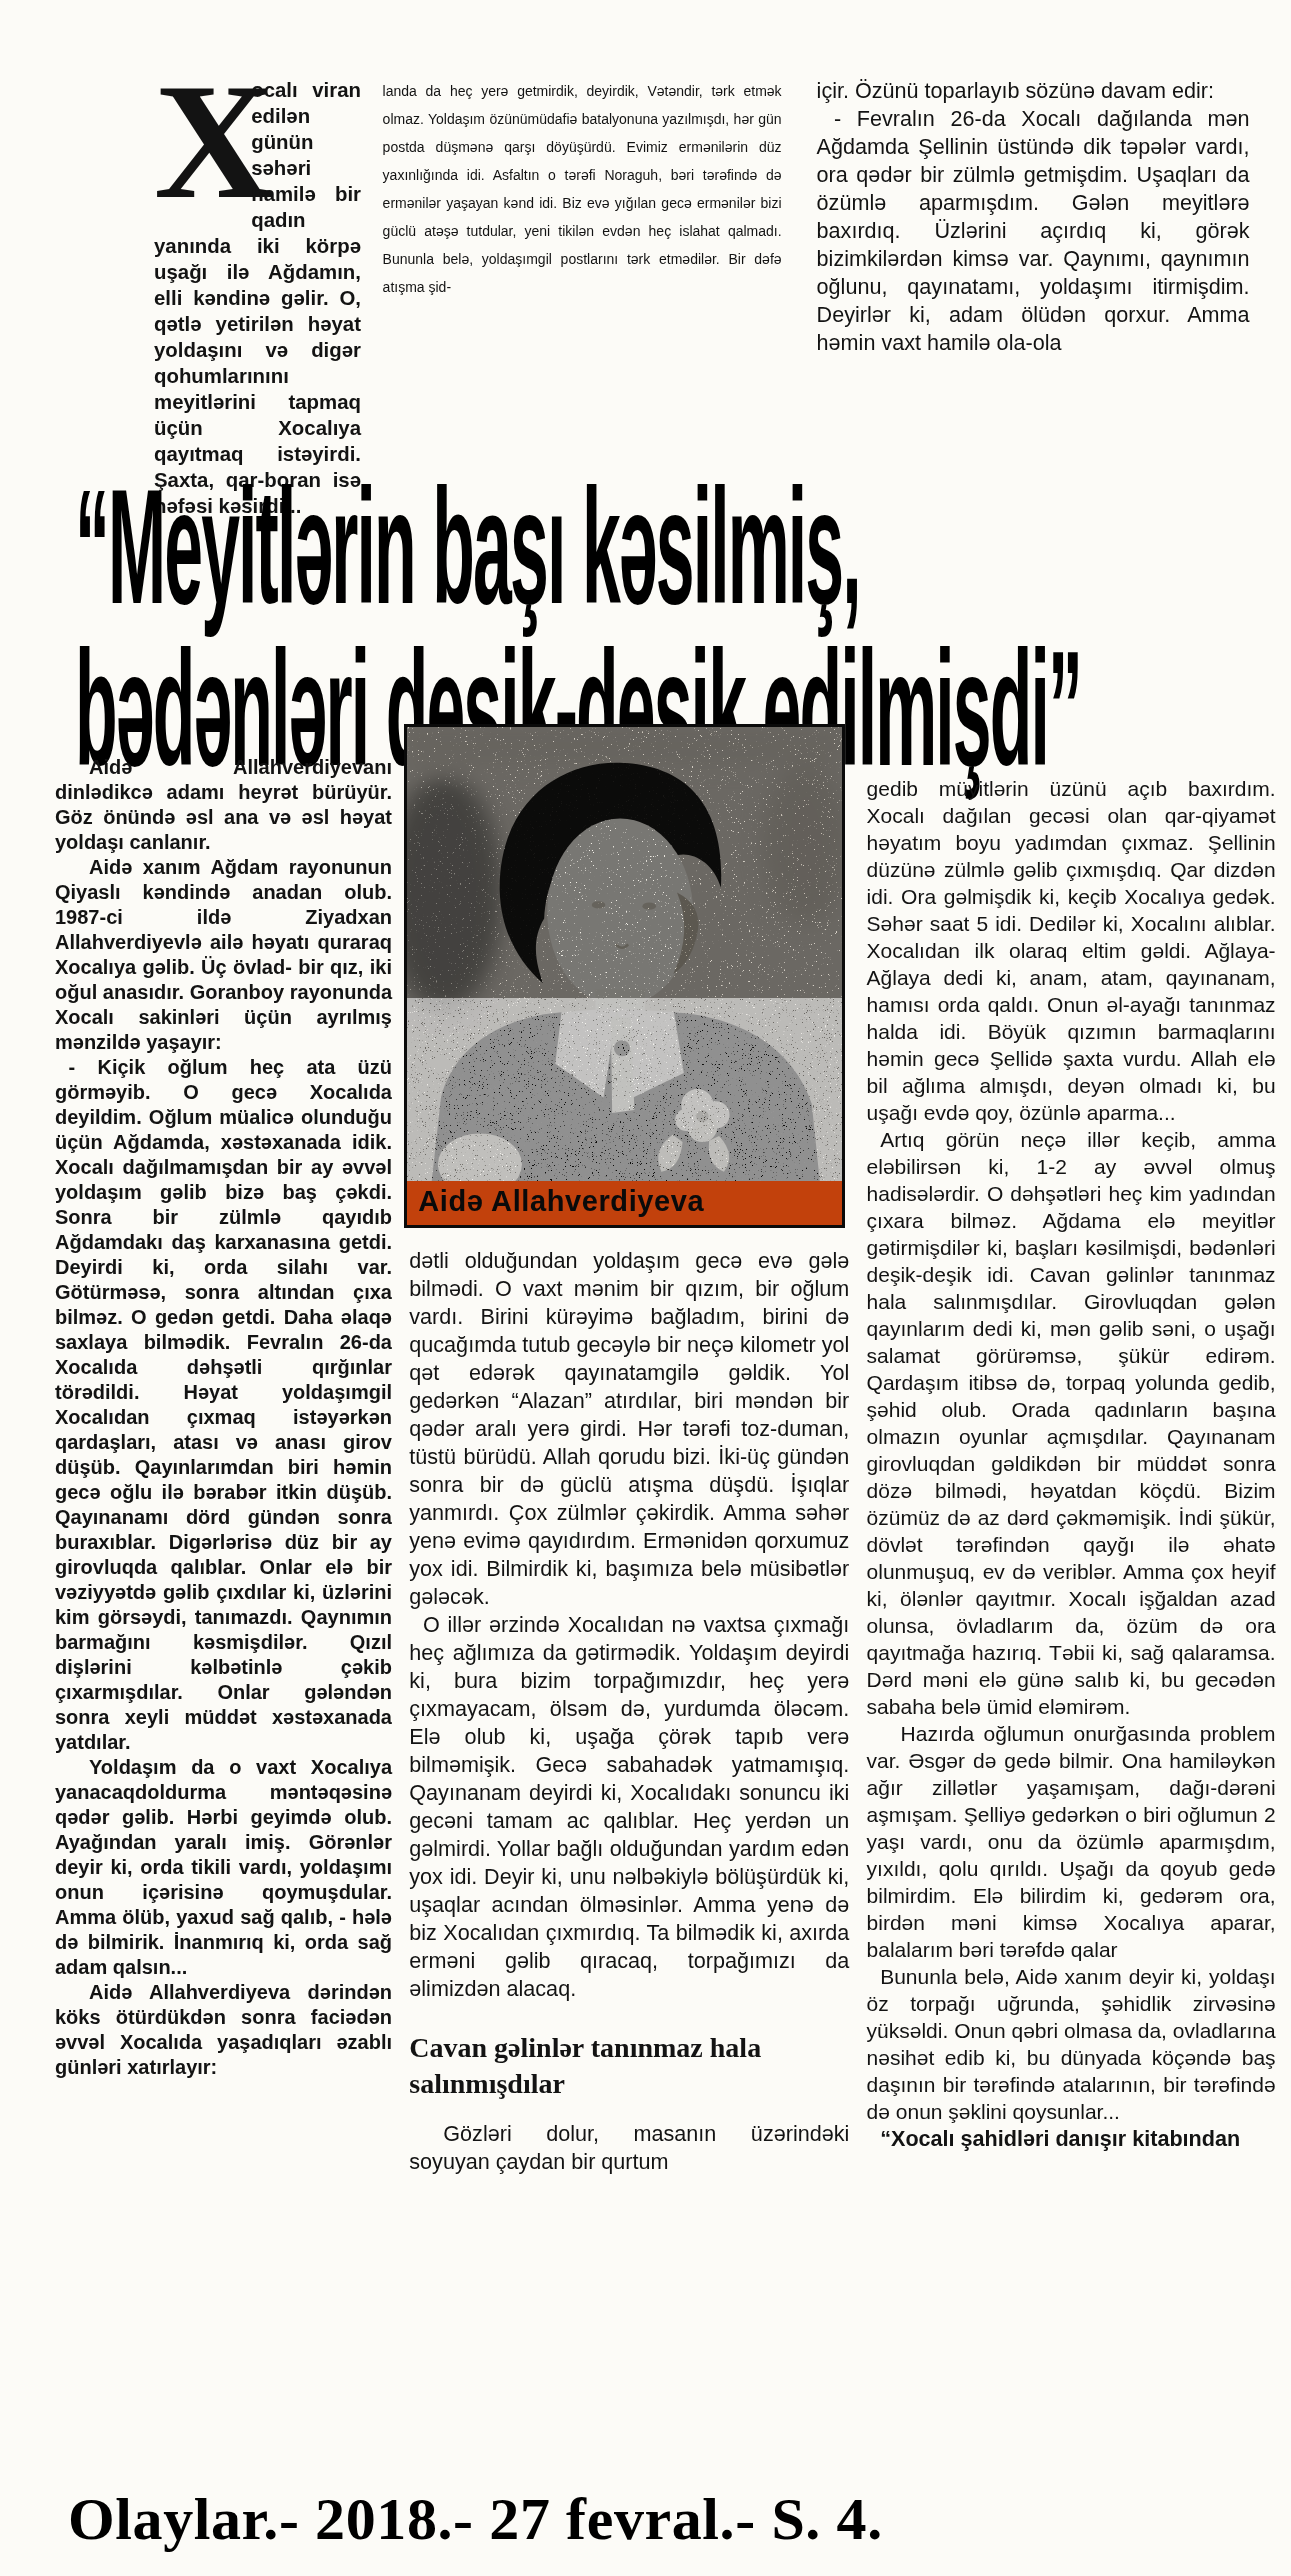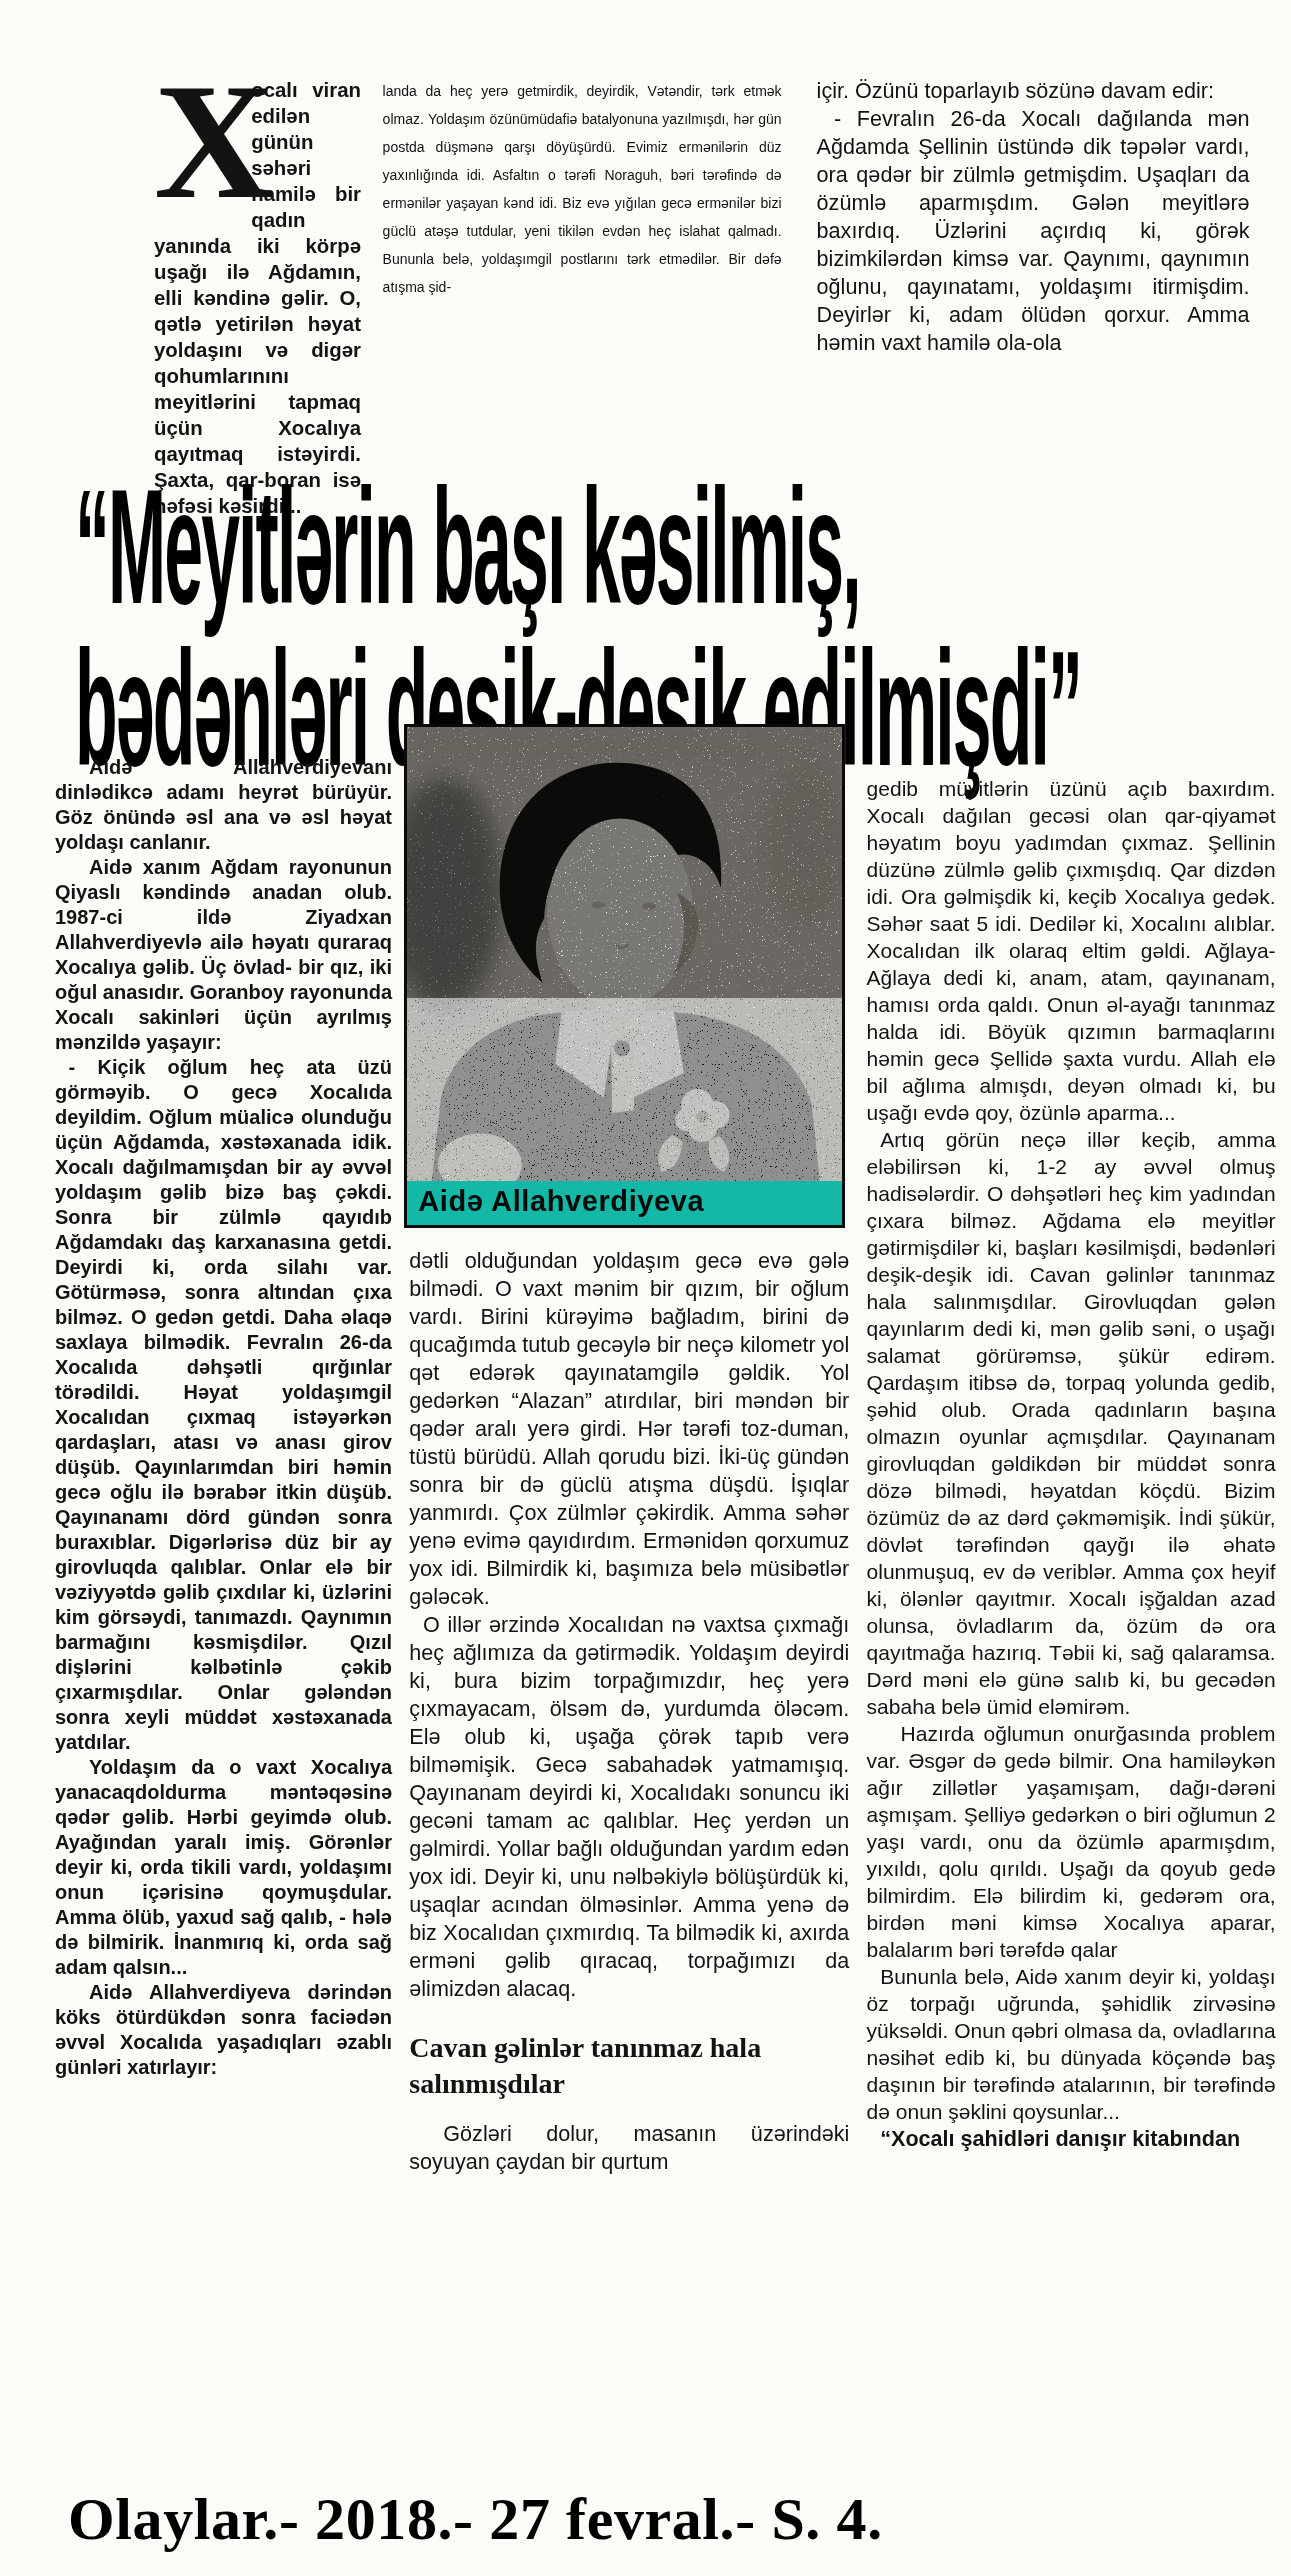--- a/index.html
+++ b/index.html
@@ -44,7 +44,7 @@
   
   .photo-box{
     width:435px;margin-left:-5px;margin-bottom:18.5px;
-    border:3.1px solid #0a0a0a;background:#14b8a6;
+    border:3.1px solid #0a0a0a;background:#c2410c;
   }
   .photo-svg{display:block;width:100%;height:454px;}
   .photo-caption{

